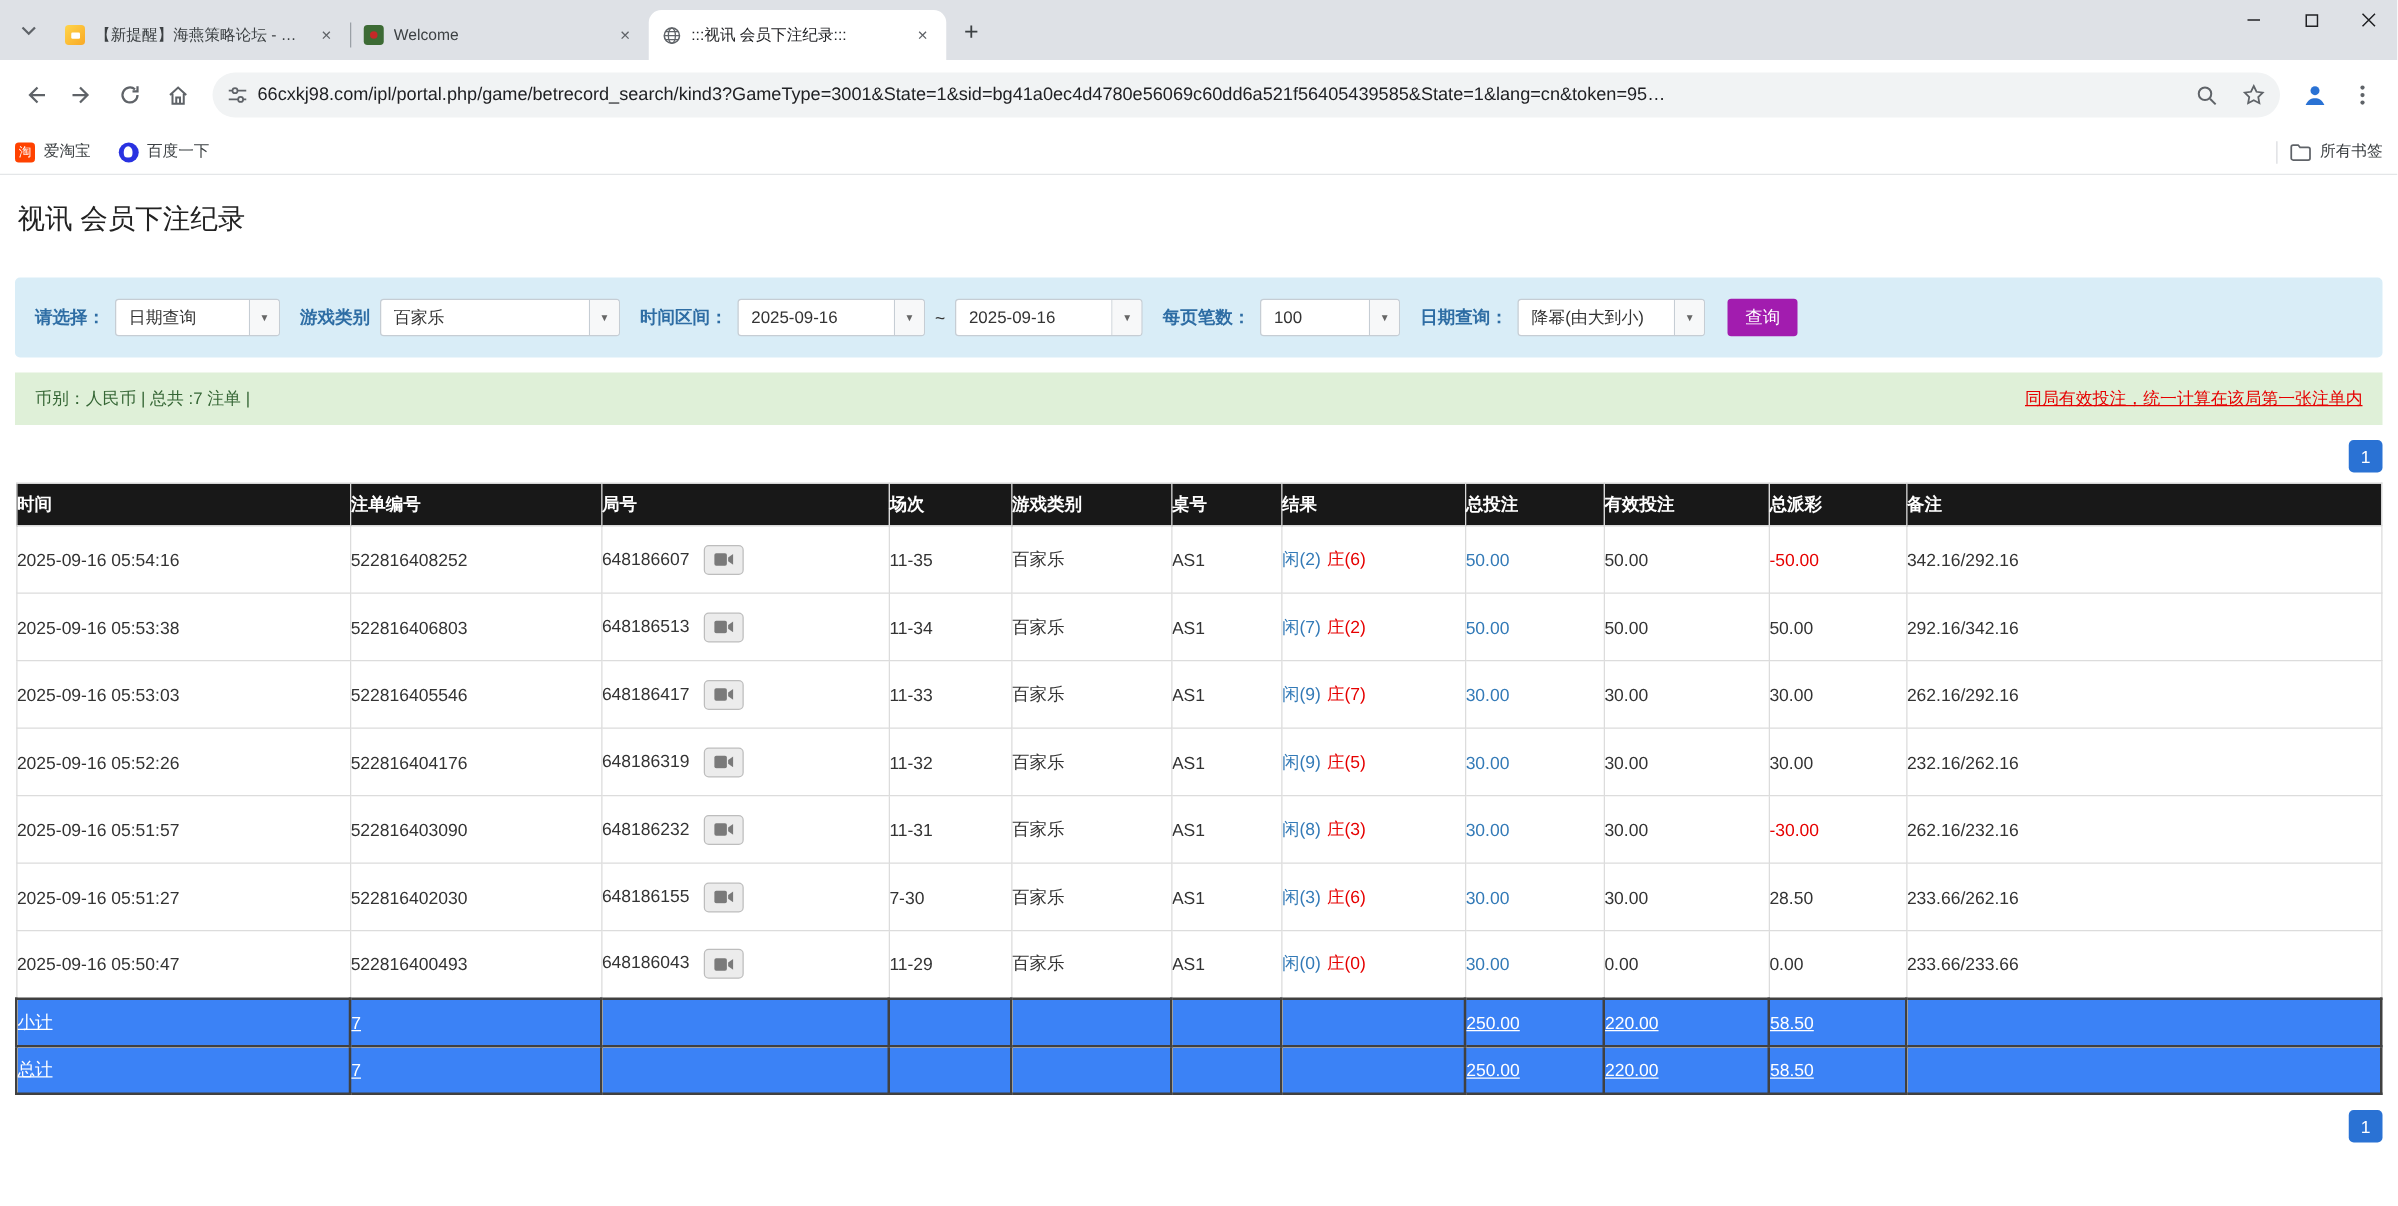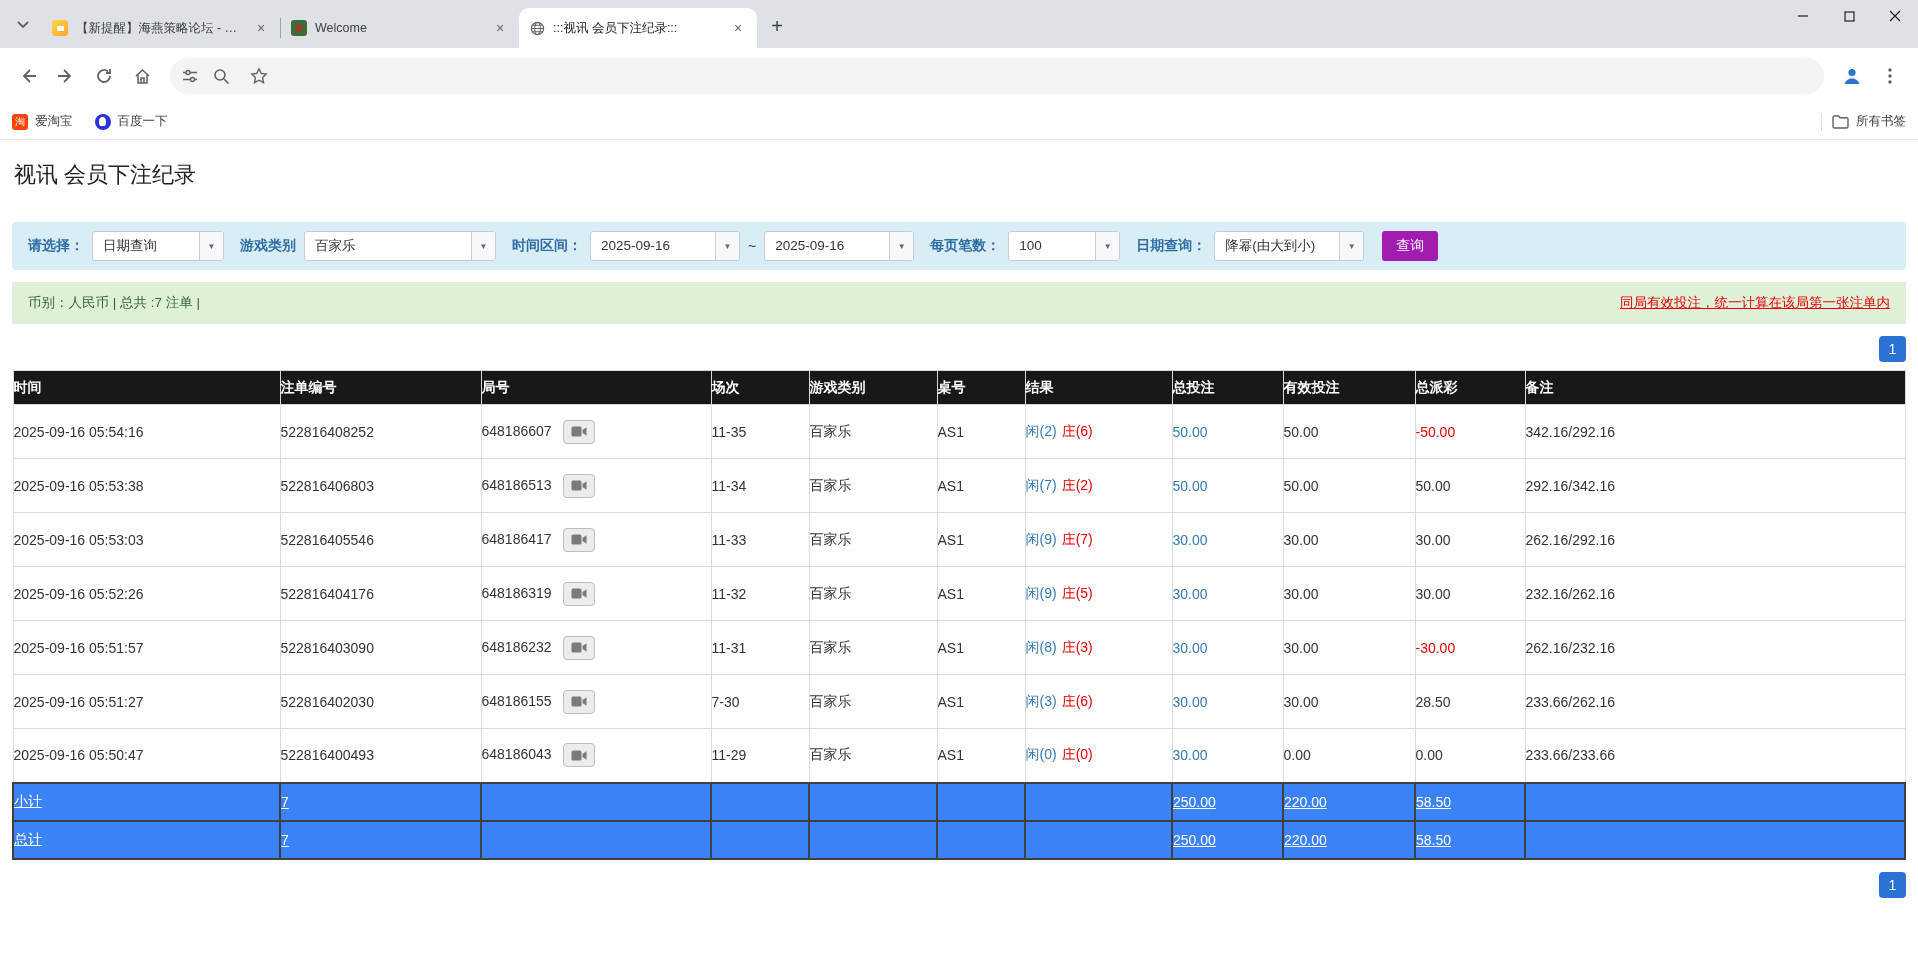--- a/index.html
+++ b/index.html
@@ -153,6 +153,7 @@
         <circle cx="6" cy="4.5" r="2" fill="#f1f3f4" stroke="#5f6368" stroke-width="1.4"></circle>
         <circle cx="10.5" cy="11.5" r="2" fill="#f1f3f4" stroke="#5f6368" stroke-width="1.4"></circle>
       </svg>
+    <span class="url">66cxkj98.com/ipl/portal.php/game/betrecord_search/kind3?GameType=3001&amp;State=1&amp;sid=bg41a0ec4d4780e56069c60dd6a521f56405439585&amp;State=1&amp;lang=cn&amp;token=95…</span>
     <div class="abtn">
       <svg width="17" height="17" viewBox="0 0 17 17">
           <circle cx="7" cy="7" r="5" fill="none" stroke="#5f6368" stroke-width="1.6"></circle>

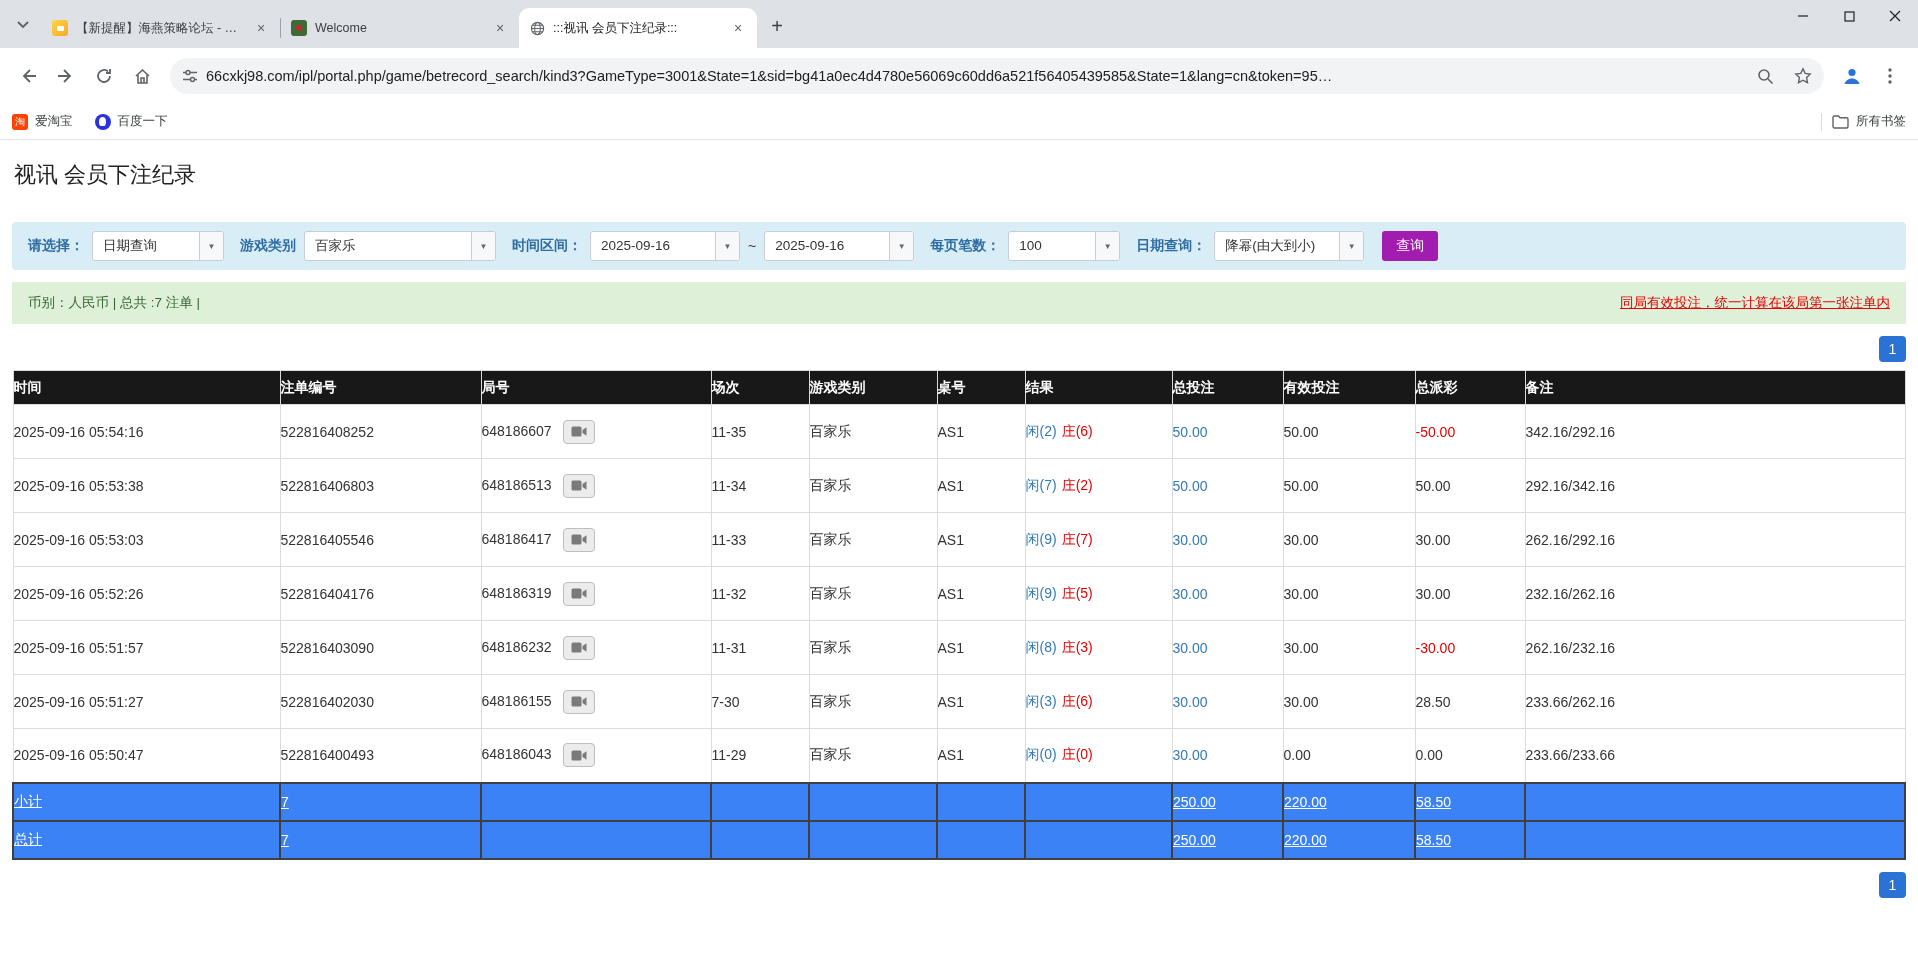--- a/index.html
+++ b/index.html
@@ -42,7 +42,7 @@
   .page { padding:0 12px; background:#fff; }
   h1.page-title { font-size:22px; font-weight:500; color:#222; margin:20px 2px 16px; }
 
-  .filterbar { background:#d9edf7; border-radius:4px; height:48px; display:flex; align-items:center; padding:0 16px; gap:8px; font-size:14px;margin-top:32px; }
+  .filterbar { background:#d9edf7; border-radius:4px; height:64px; display:flex; align-items:center; padding:0 16px; gap:8px; font-size:14px;margin-top:32px; }
   .flabel { color:#2e6da4; font-weight:bold; margin-left:8px; white-space:nowrap; }
   .flabel:first-child { margin-left:0; }
   .combo { background:#fff; border:1px solid #c6cdd4; border-radius:3px; height:30px; display:flex; align-items:stretch; cursor:pointer; }

